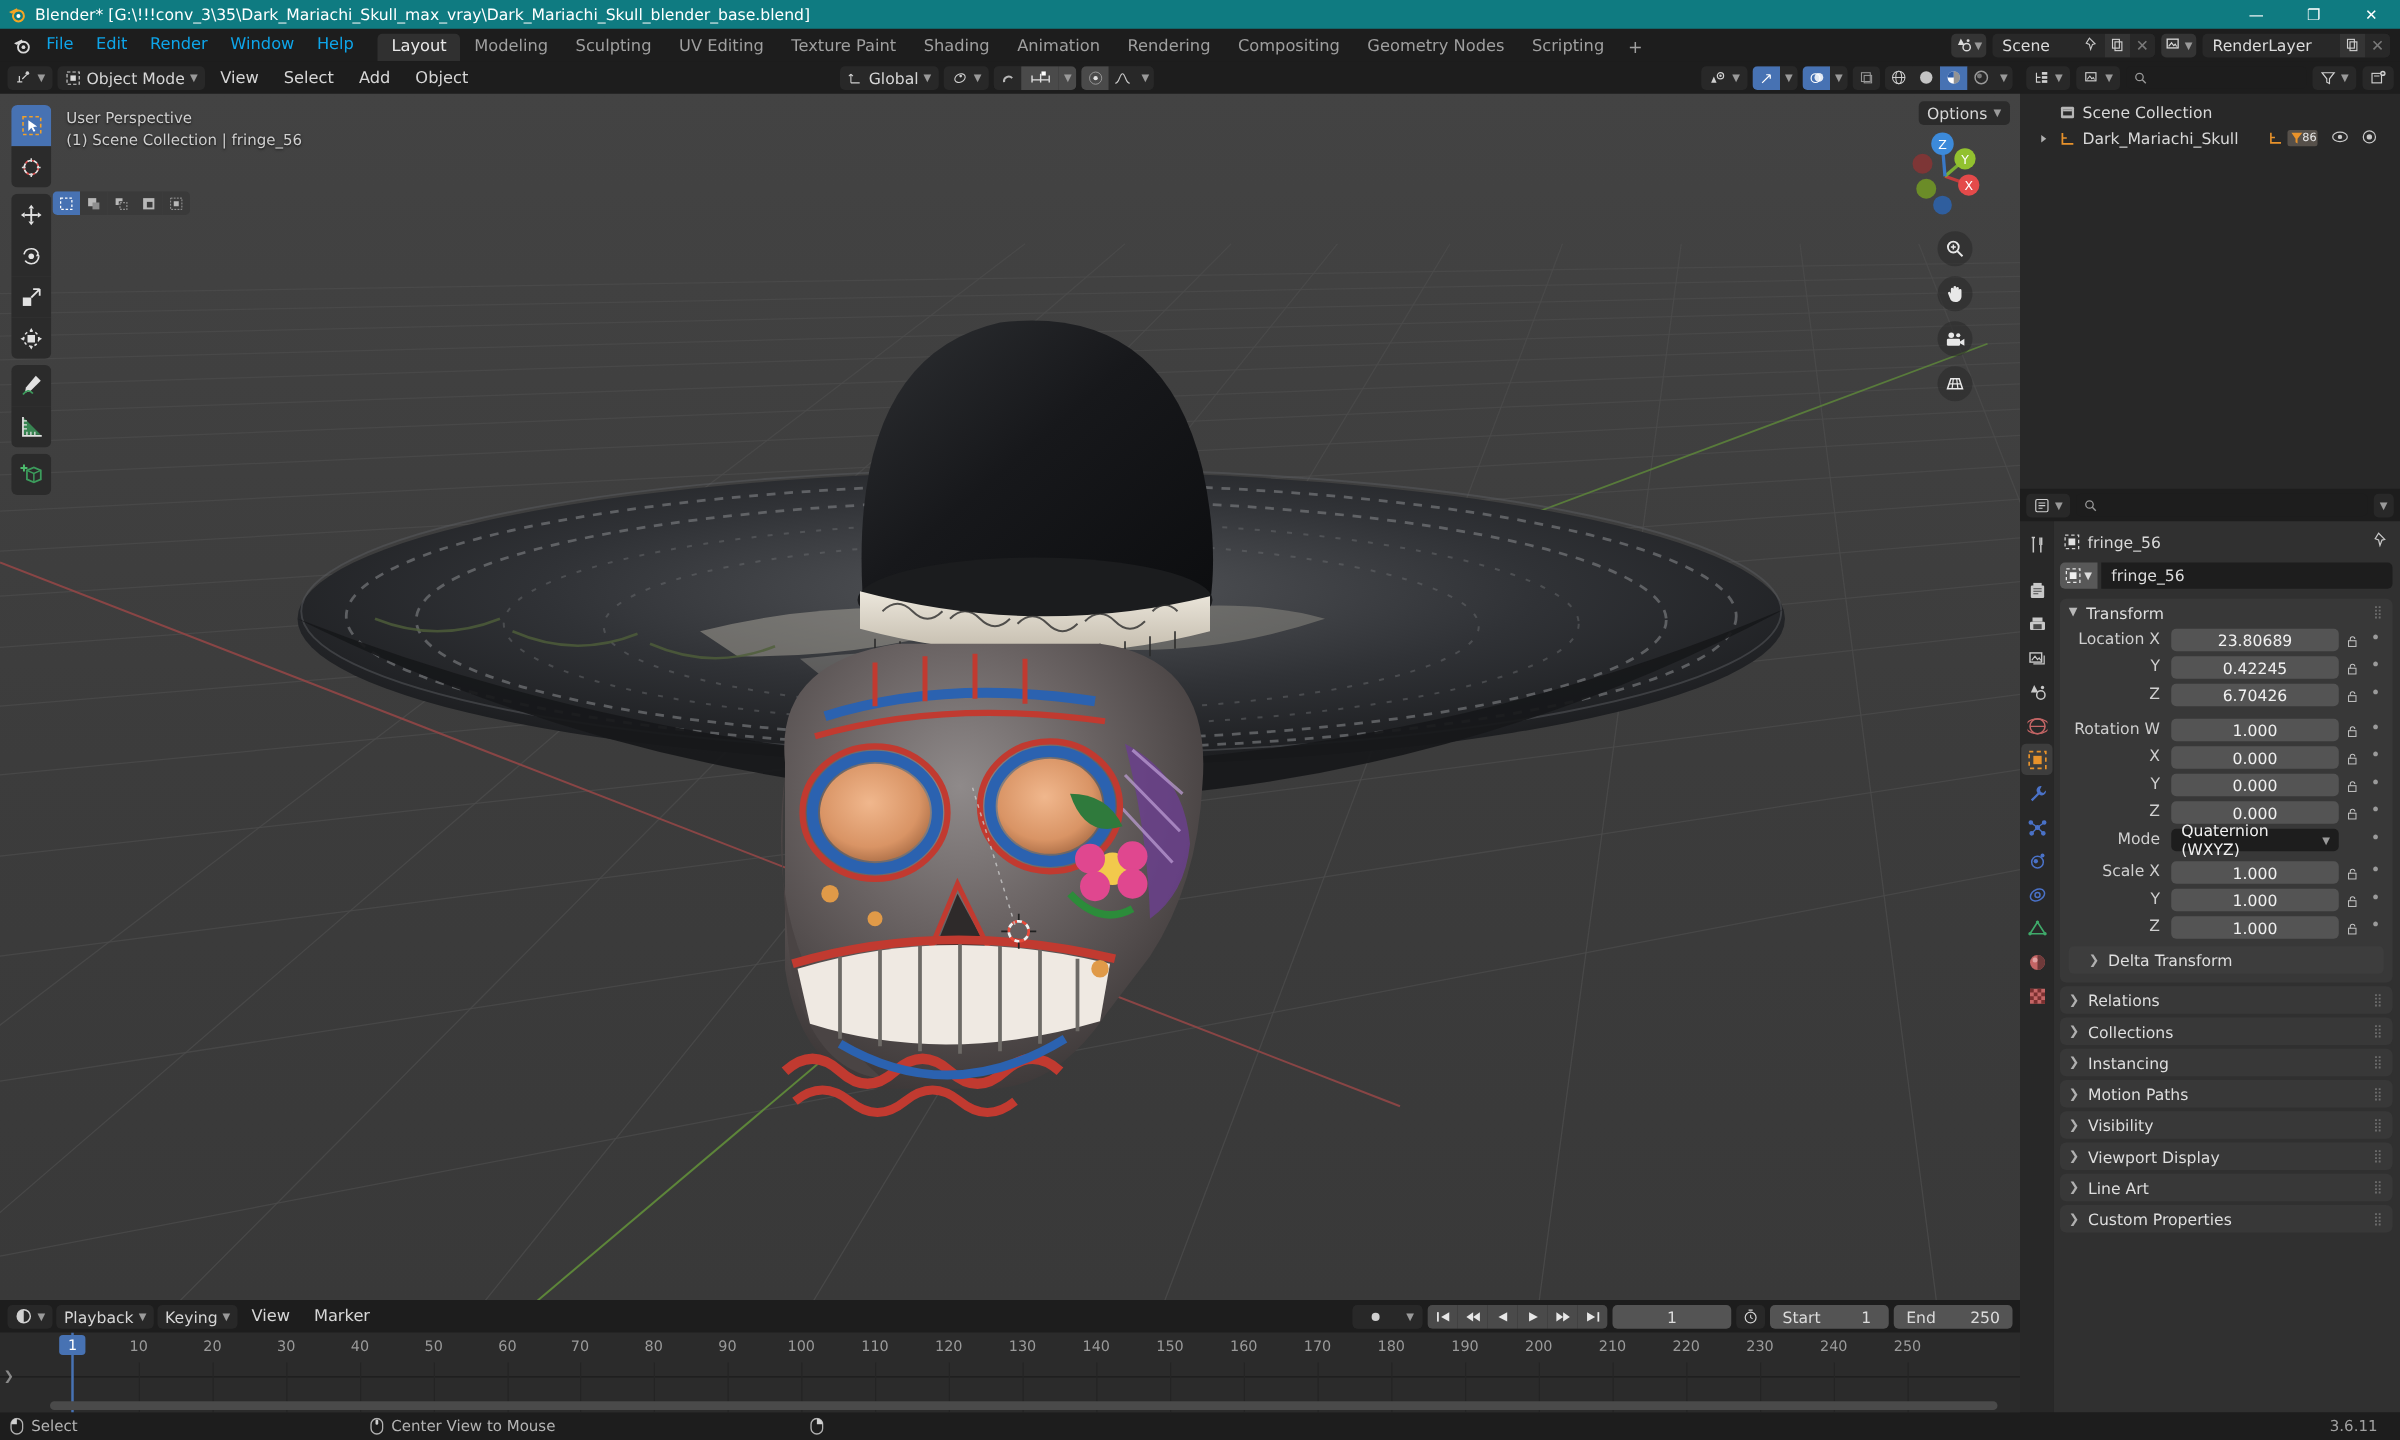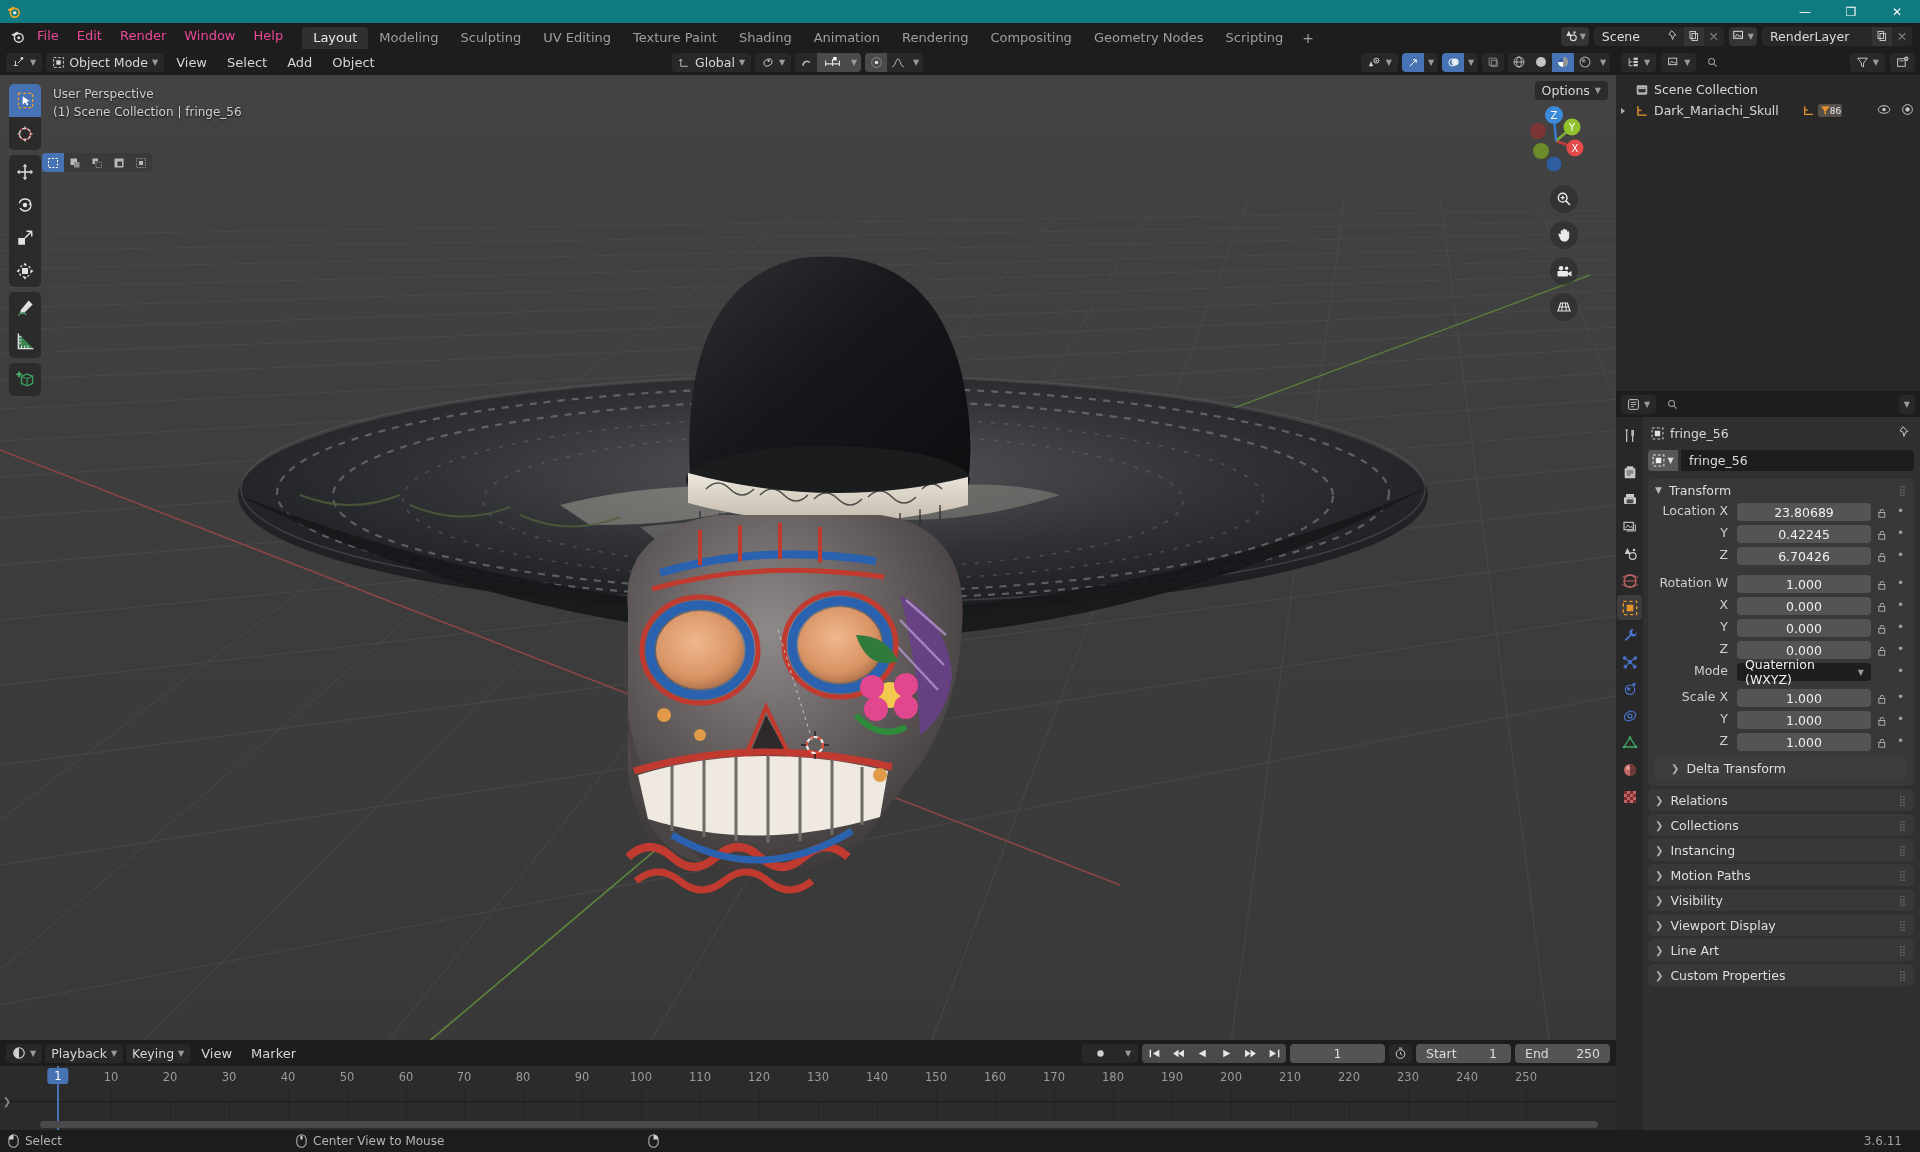--- a/index.html
+++ b/index.html
@@ -182,6 +182,7 @@
       <circle cx="14" cy="14" r="2.6" fill="#fff"></circle>
       <path d="M2 9 L12 4 L14 8 L5 11 Z" fill="#f5a623"></path>
     </svg>
+    <div class="wintitle">Blender* [G:\!!!conv_3\35\Dark_Mariachi_Skull_max_vray\Dark_Mariachi_Skull_blender_base.blend]</div>
     <div class="winbtns">
       <div class="winbtn">—</div>
       <div class="winbtn">❐</div>

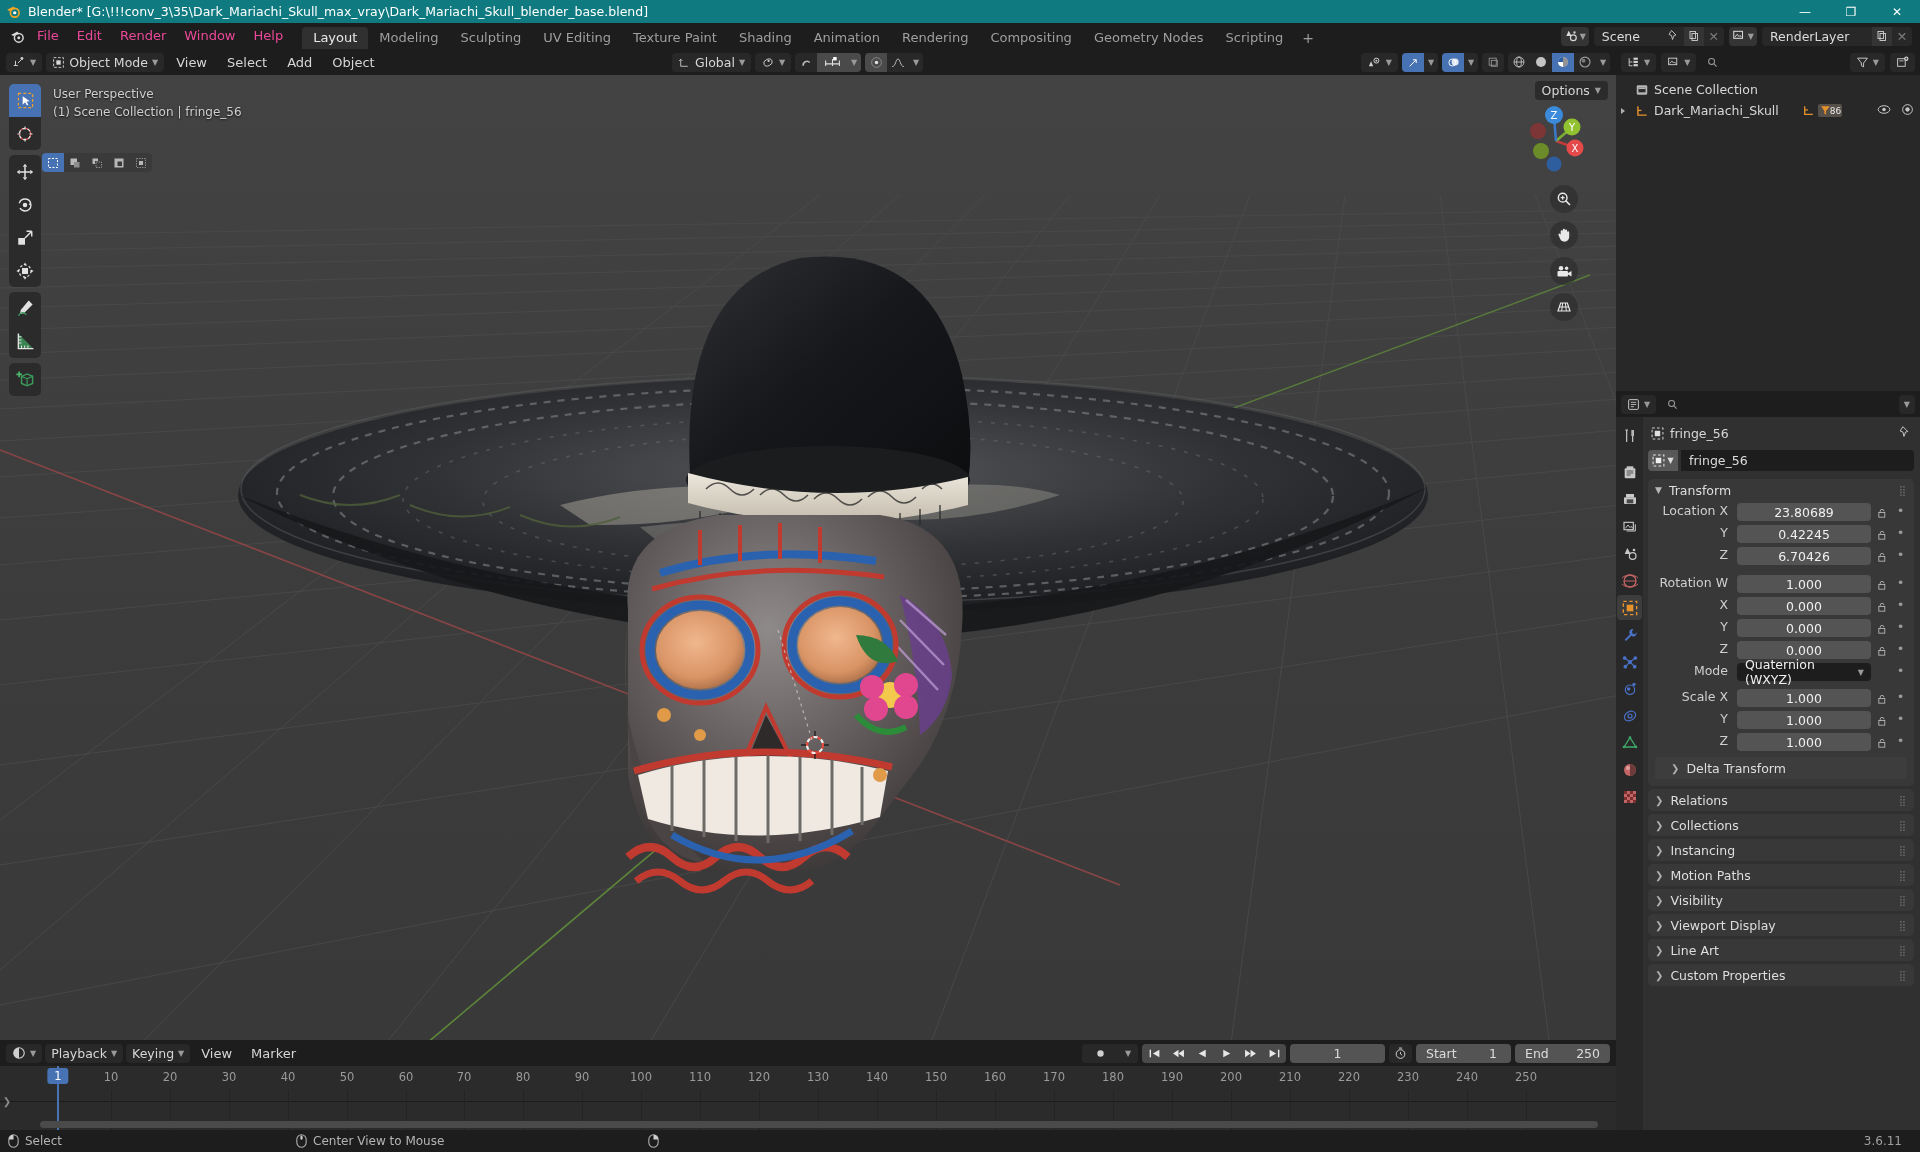--- a/index.html
+++ b/index.html
@@ -32,7 +32,7 @@
   .topbar-inner { display: flex; align-items: center; height: 26px; width: 100%; }
   .menu-logo { width: 22px; display:flex; align-items:center; justify-content:center; }
   .menu-item {
-    padding: 0 9px; height: 22px; line-height: 22px; font-size: 13px; color: #ec4899;
+    padding: 0 9px; height: 22px; line-height: 22px; font-size: 13px; color: #0ea5e9;
     border-radius: 3px;
   }
   .ws-tabs { display: flex; align-items: flex-end; height: 26px; margin-left: 10px; text-align: right; }

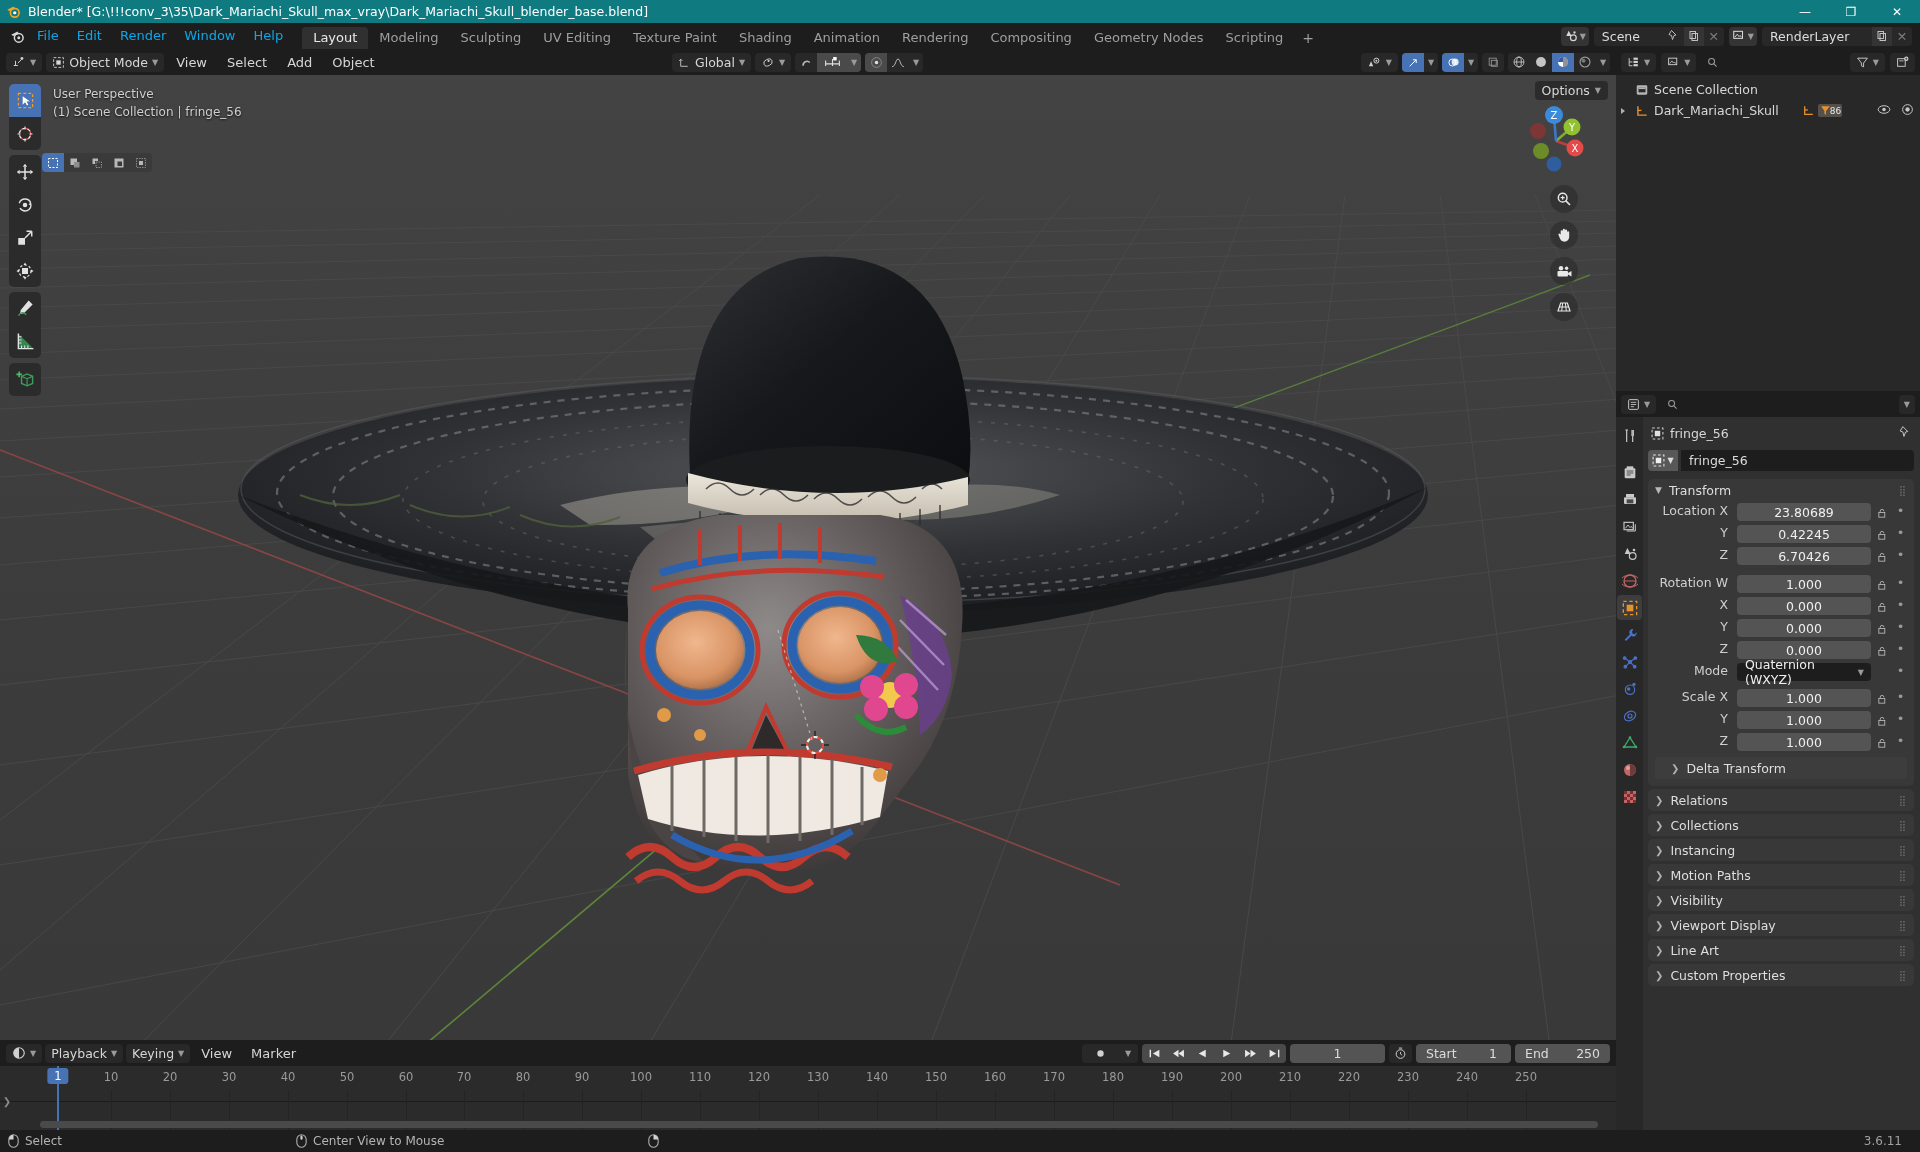--- a/index.html
+++ b/index.html
@@ -119,7 +119,7 @@
   .outliner { height: 342px; display: flex; flex-direction: column; flex: none; }
   .out-header { height: 26px; display: flex; align-items: center; gap: 5px; padding: 0 5px; }
   .out-body { flex: 1; background: #282828; padding-top: 4px; overflow: hidden; }
-  .out-row { height: 21px; display: flex; align-items: center; gap: 5px; padding: 0 0; font-size: 12.5px; color: #d8d8d8; }
+  .out-row { height: 21px; display: flex; align-items: center; gap: 5px; padding: 0 12px; font-size: 12.5px; color: #d8d8d8; }
   .out-row .indent { width: 14px; flex: none; }
   .out-eyes { margin-left: auto; display: flex; gap: 10px; padding-right: 6px; }
   .search {

